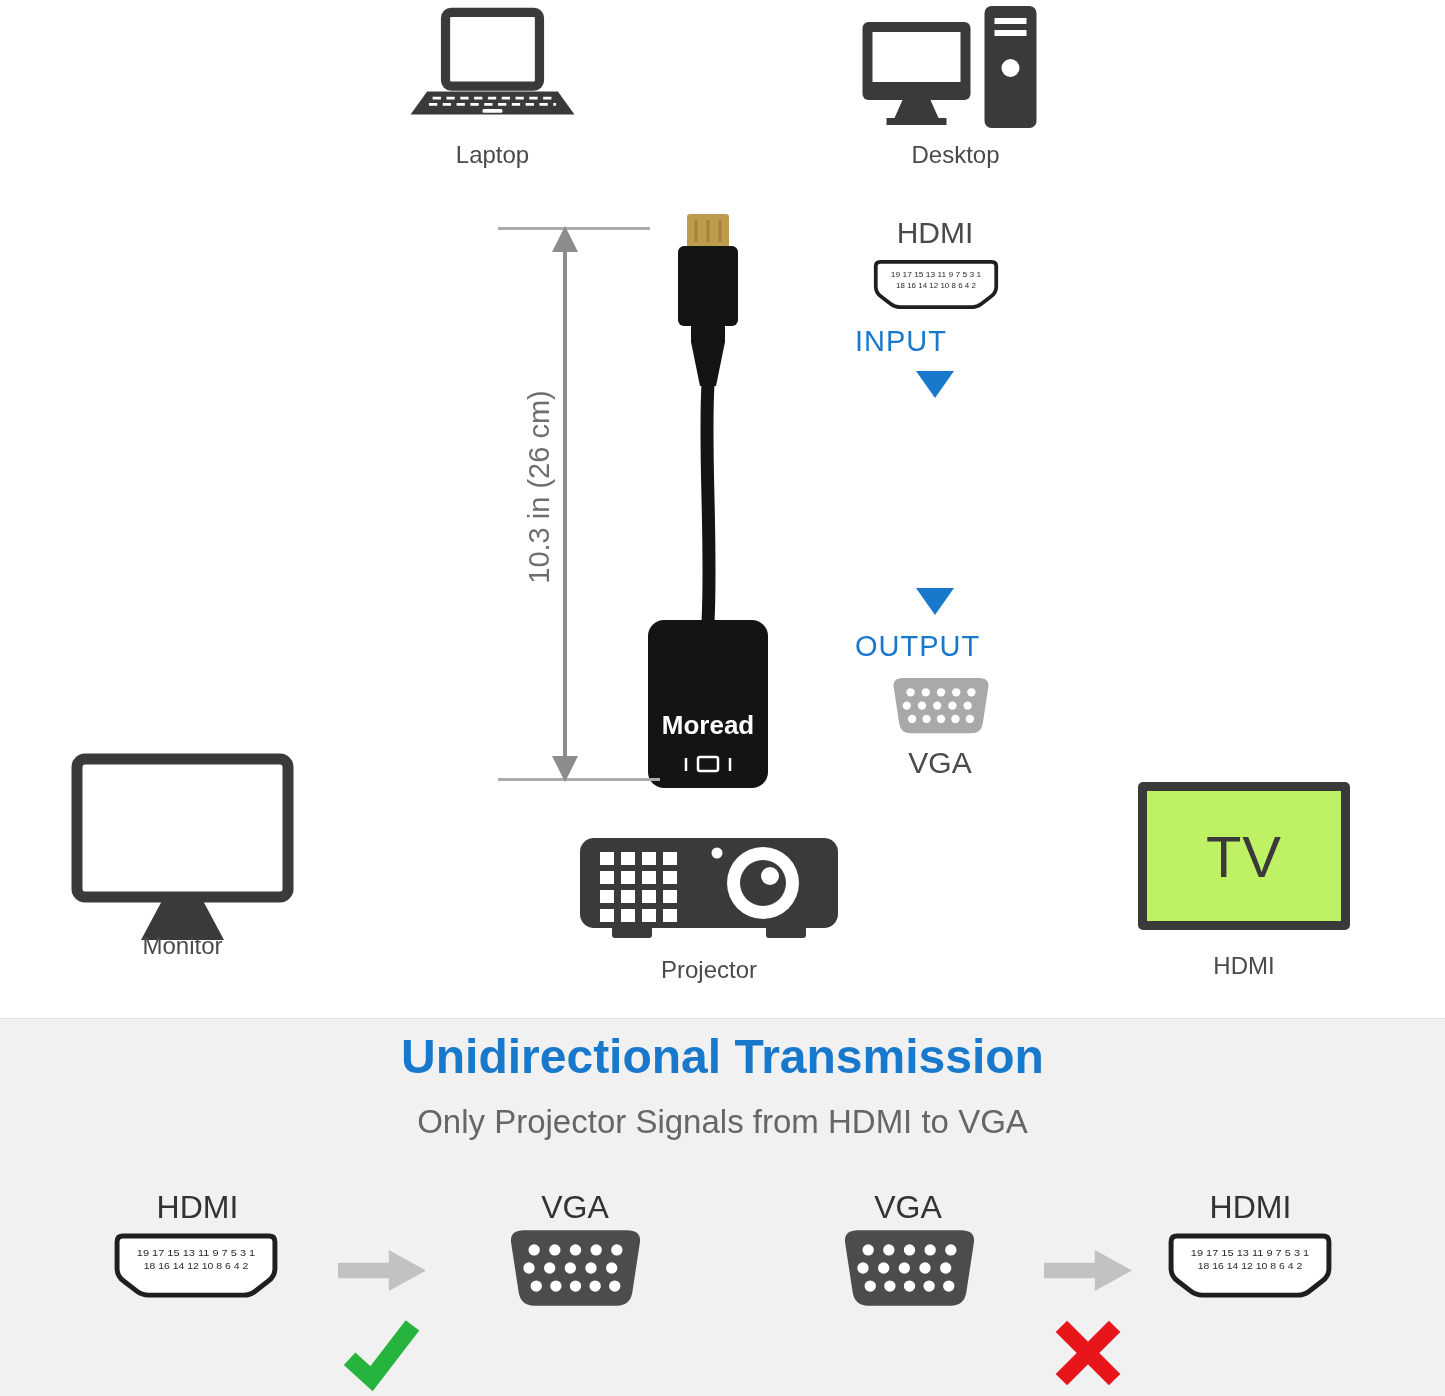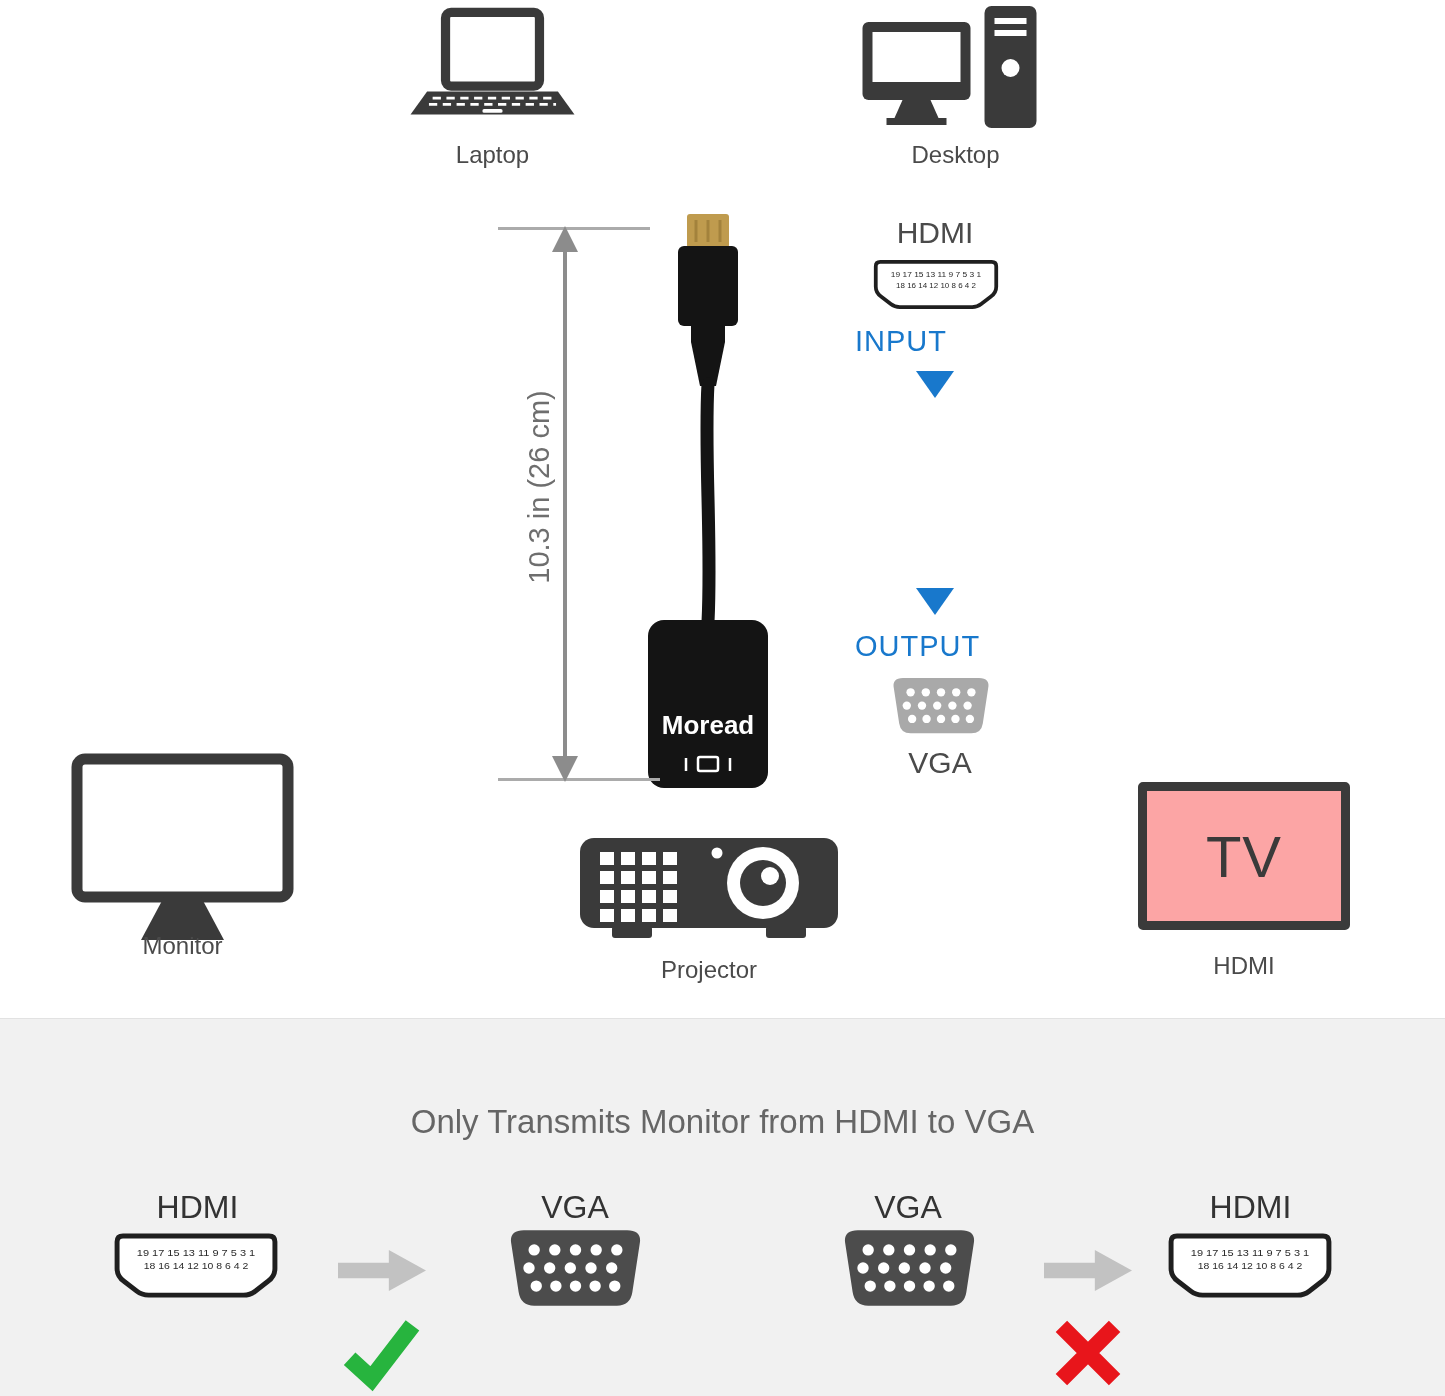--- a/index.html
+++ b/index.html
@@ -12,7 +12,7 @@
   .io-label { color:#1878cc; font-size:29px; letter-spacing:1px; text-align:left; font-weight:400; }
   .tri-down { width:0; height:0; border-left:19px solid transparent; border-right:19px solid transparent; border-top:27px solid #1878cc; }
   .measure-label { color:#6e6e6e; font-size:29px; text-align:center; white-space:nowrap; transform:rotate(-90deg); }
-  .tv-box { border:9px solid #3a3a3a; border-radius:5px; background:#fca5a5; display:flex; align-items:center; justify-content:center; }
+  .tv-box { border:9px solid #3a3a3a; border-radius:5px; background:#bef264; display:flex; align-items:center; justify-content:center; }
   .tv-text { font-size:58px; color:#3a3a3a; letter-spacing:1px; }
   #banner { position:absolute; left:0; top:1018px; width:1445px; height:378px; background:#f1f1f1; border-top:1px solid #e2e2e2; }
   .banner-title { position:absolute; left:0; top:10px; width:100%; text-align:center; color:#1878cc; font-size:48px; font-weight:bold; }

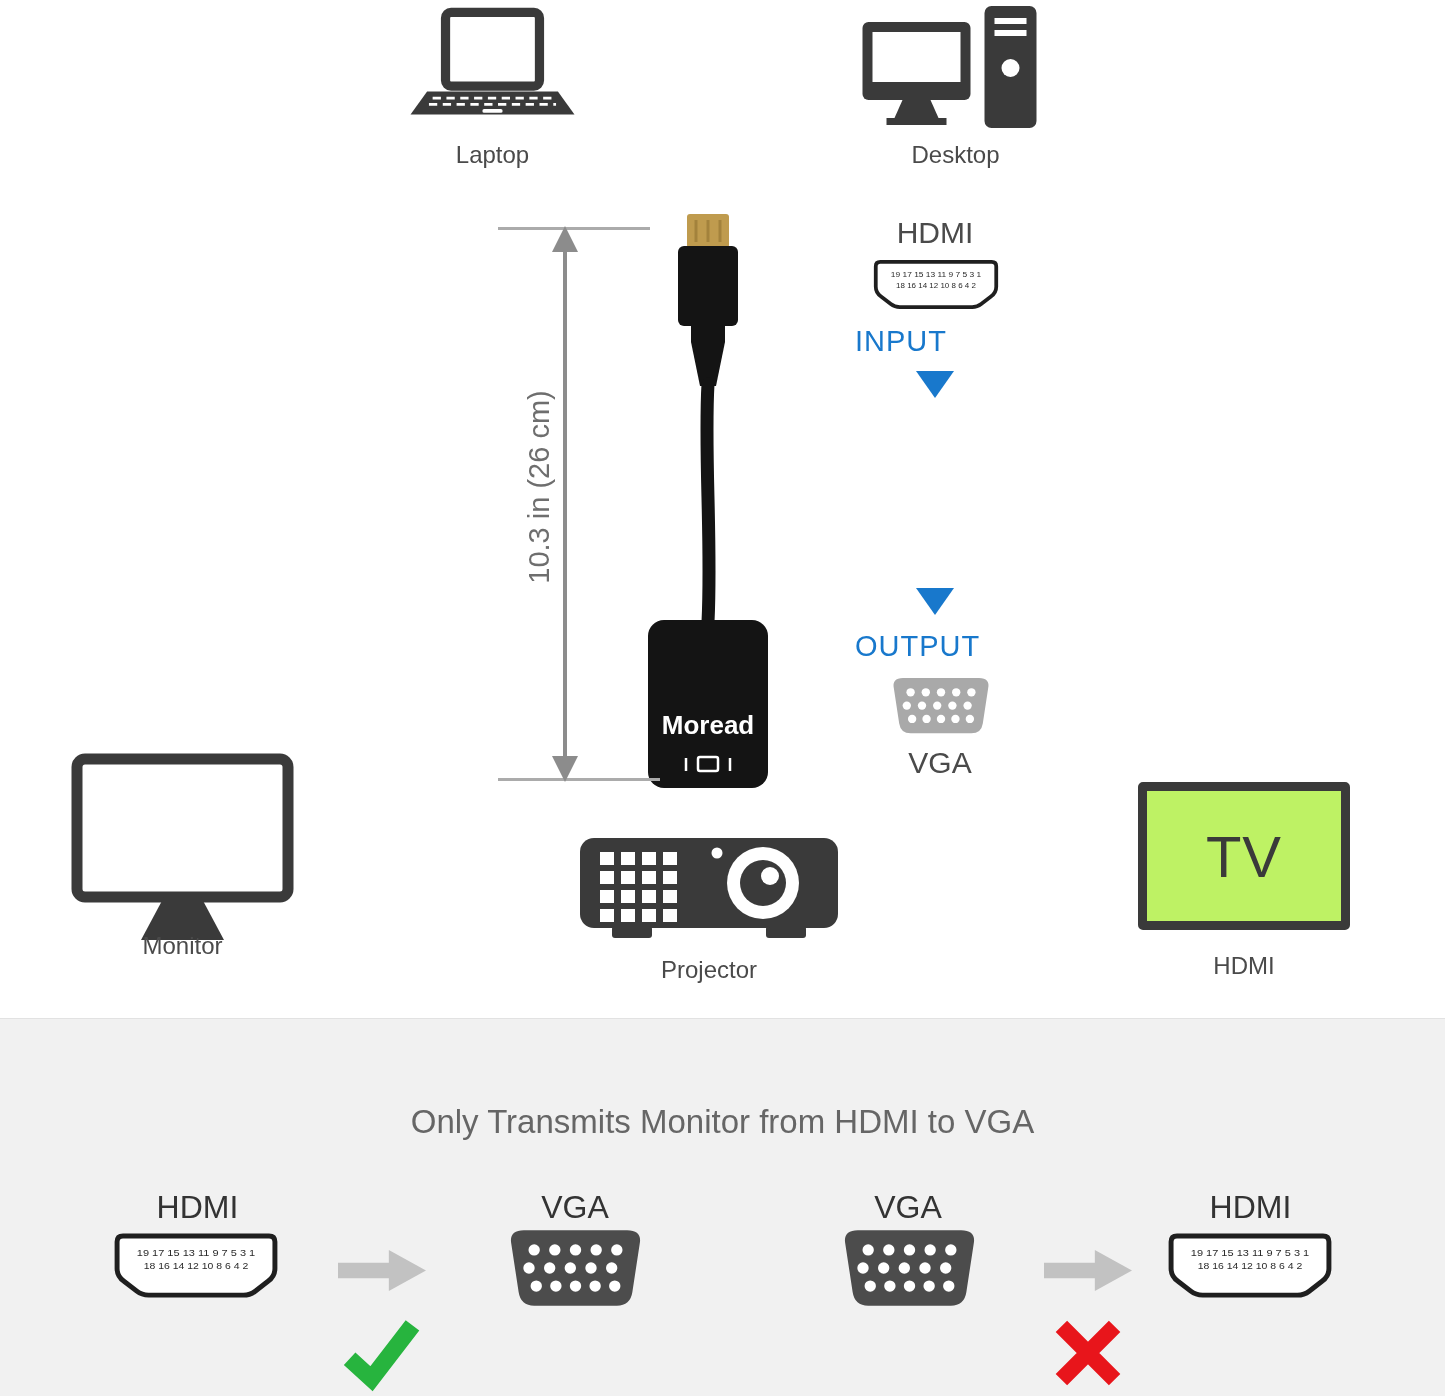--- a/index.html
+++ b/index.html
@@ -152,6 +152,7 @@
   <div class="abs dev-label" style="left:1138px;top:952px;width:212px">HDMI</div>
 
   <div id="banner">
+    <div class="banner-title">Unidirectional Transmission</div>
     <div class="banner-subtitle">Only Transmits Monitor from HDMI to VGA</div>
 
     <div class="abs cmp-label" style="left:115px;top:170px;width:165px">HDMI</div>

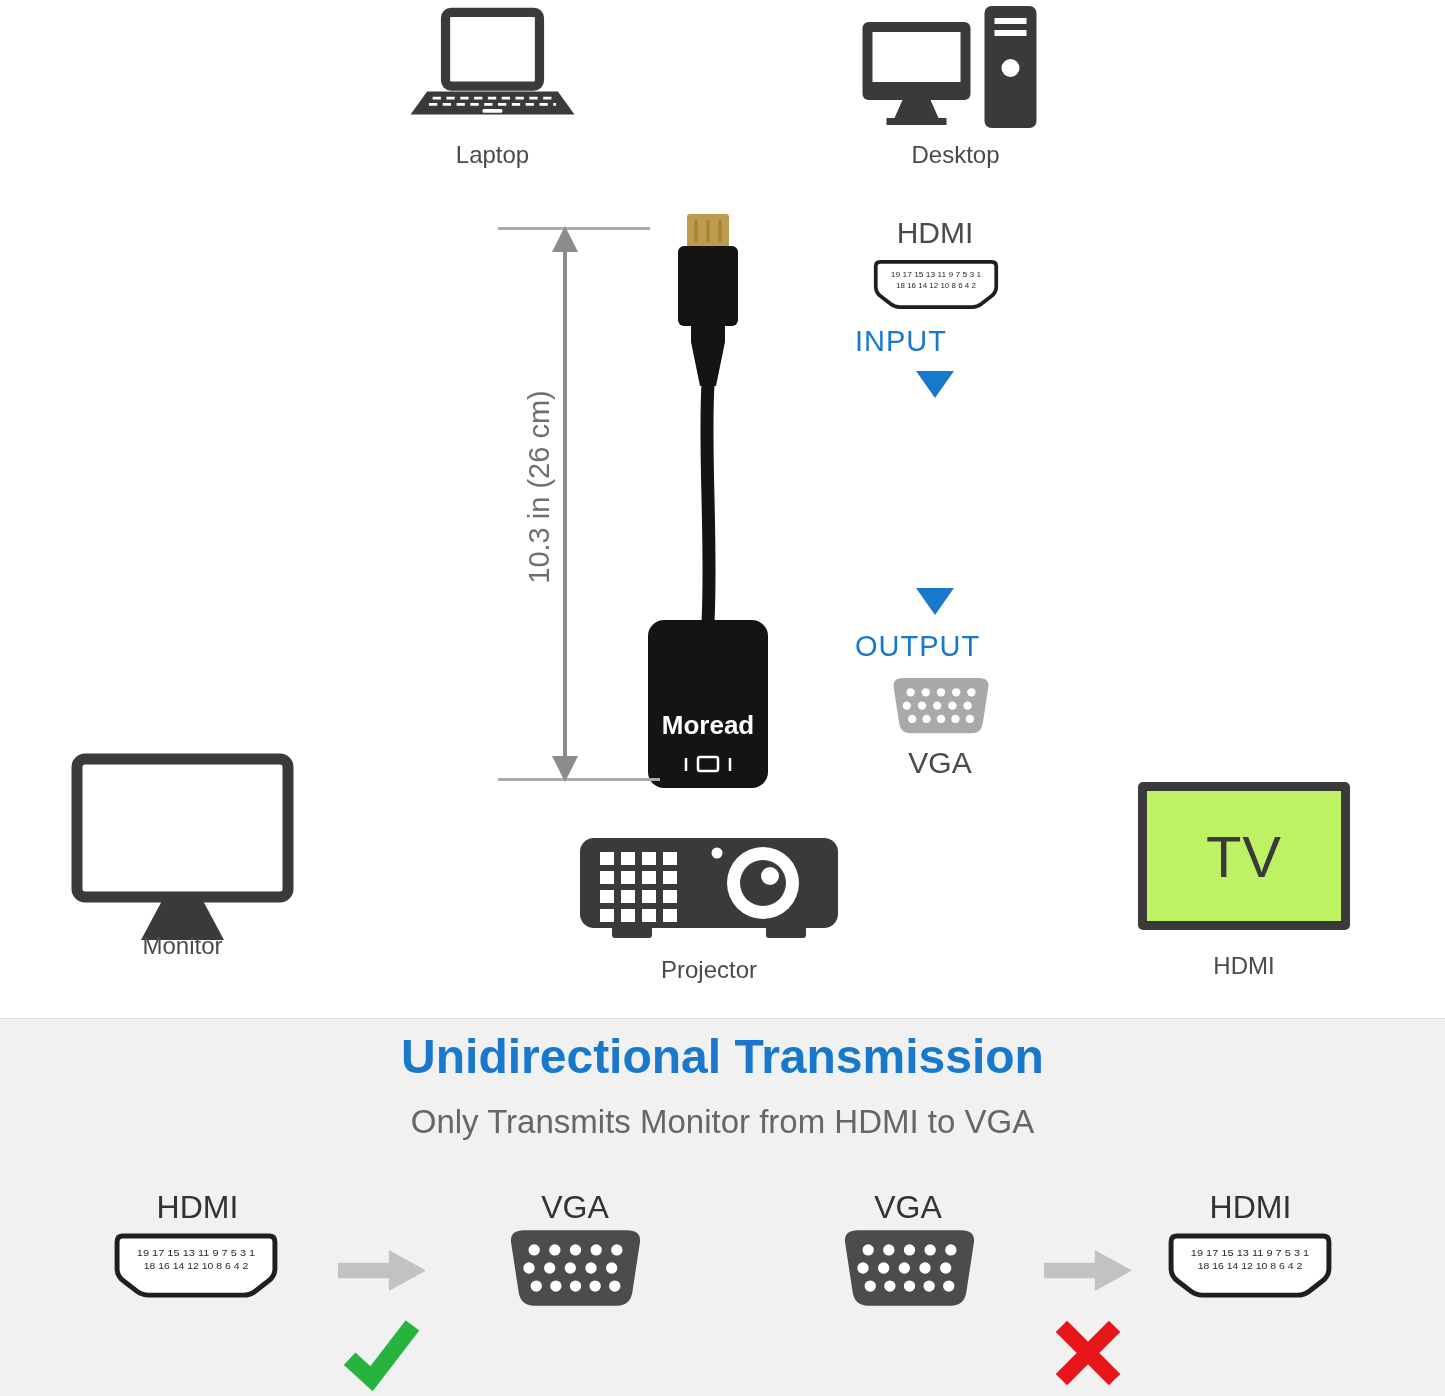--- a/index.html
+++ b/index.html
@@ -153,7 +153,7 @@
 
   <div id="banner">
     <div class="banner-title">Unidirectional Transmission</div>
-    <div class="banner-subtitle">Only Transmits Monitor from HDMI to VGA</div>
+    <div class="banner-subtitle">Only Projector Signals from HDMI to VGA</div>
 
     <div class="abs cmp-label" style="left:115px;top:170px;width:165px">HDMI</div>
     <svg class="abs" style="left:112px;top:212px" width="168" height="73" viewBox="0 0 170 74">

